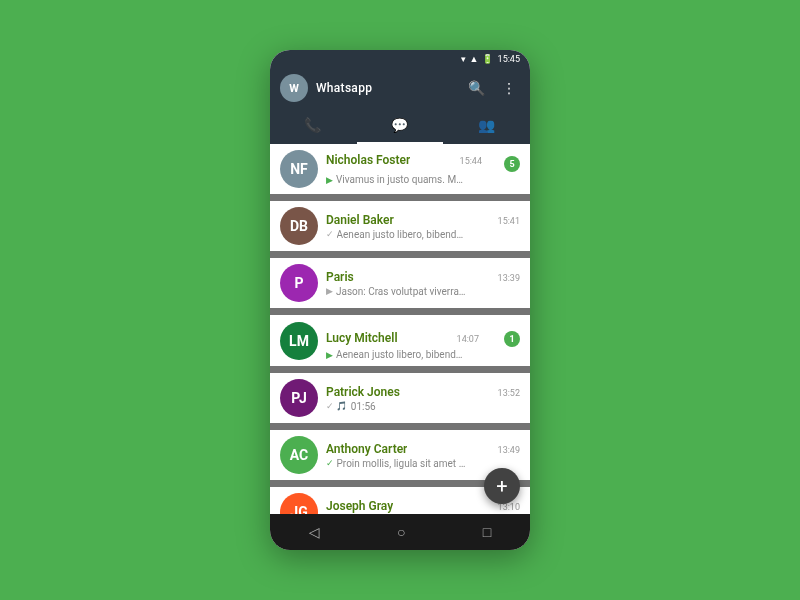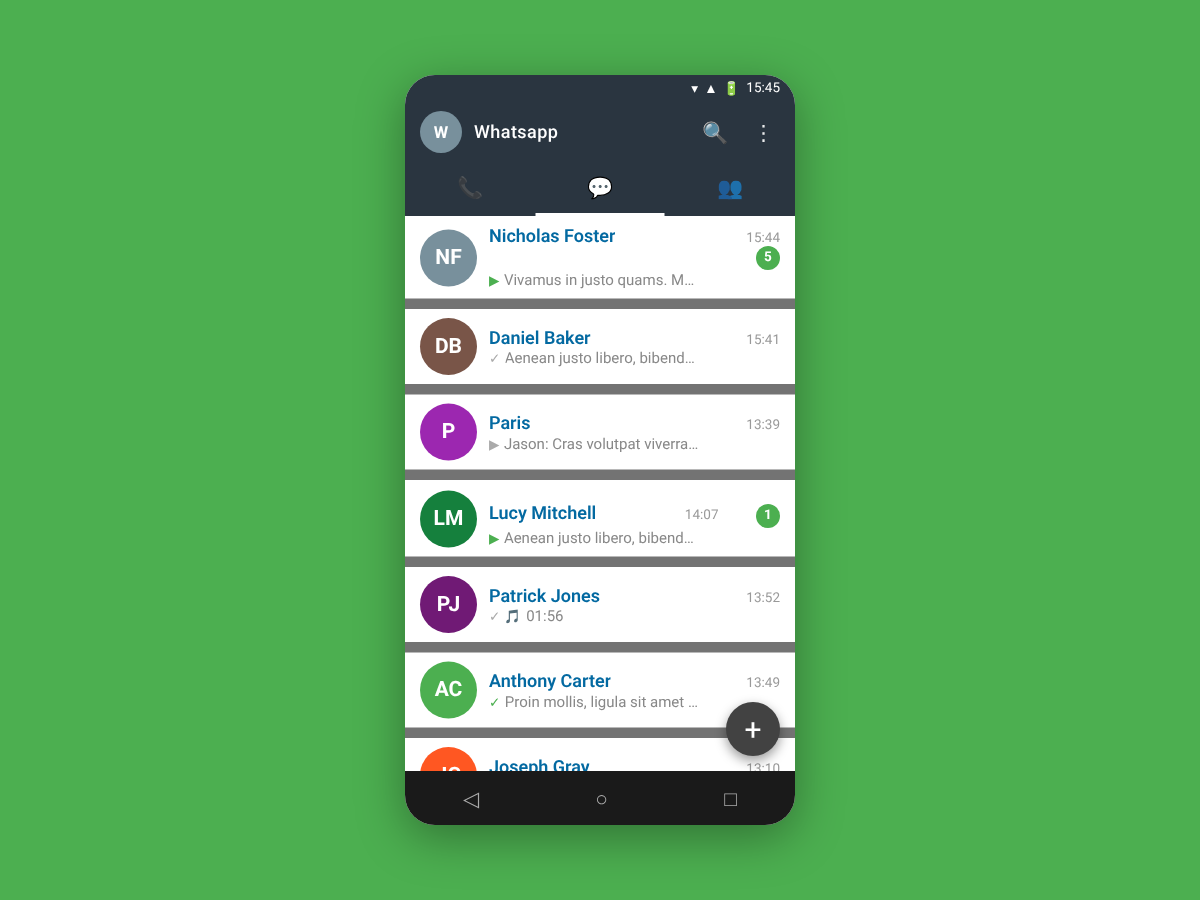--- a/index.html
+++ b/index.html
@@ -133,7 +133,7 @@
     .chat-name {
       font-size: 12px;
       font-weight: 600;
-      color: #0369a1;
+      color: #4d7c0f;
       white-space: nowrap;
       overflow: hidden;
       text-overflow: ellipsis;

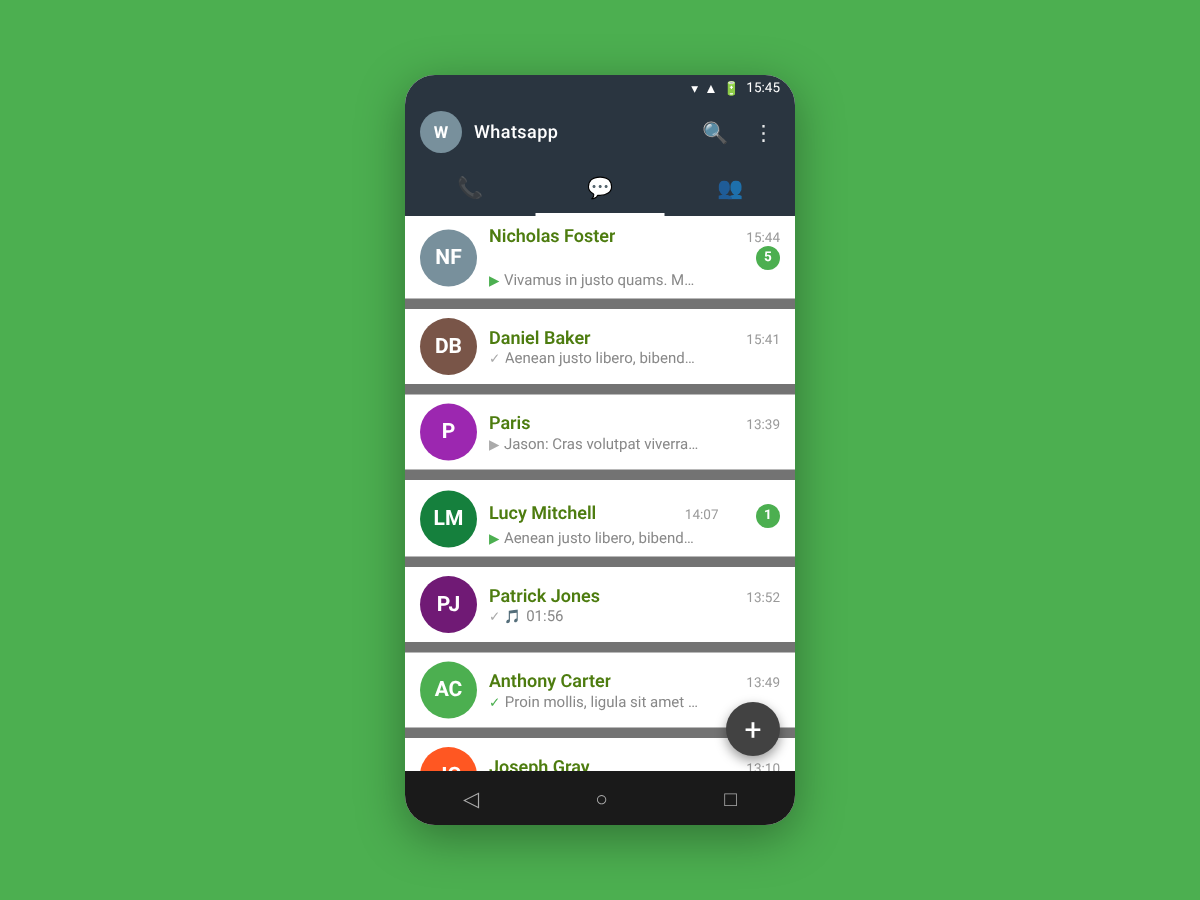--- a/index.html
+++ b/index.html
@@ -265,7 +265,7 @@
       <div class="chat-content">
         <div class="chat-header">
           <span class="chat-name">Nicholas Foster</span>
-          <div style="display:flex;align-items:flex-end;gap:0;flex-direction:column;">
+          <div style="display:flex;align-items:flex-start;gap:18px;">
             <span class="chat-time">15:44</span>
             <div class="badge">5</div>
           </div>

